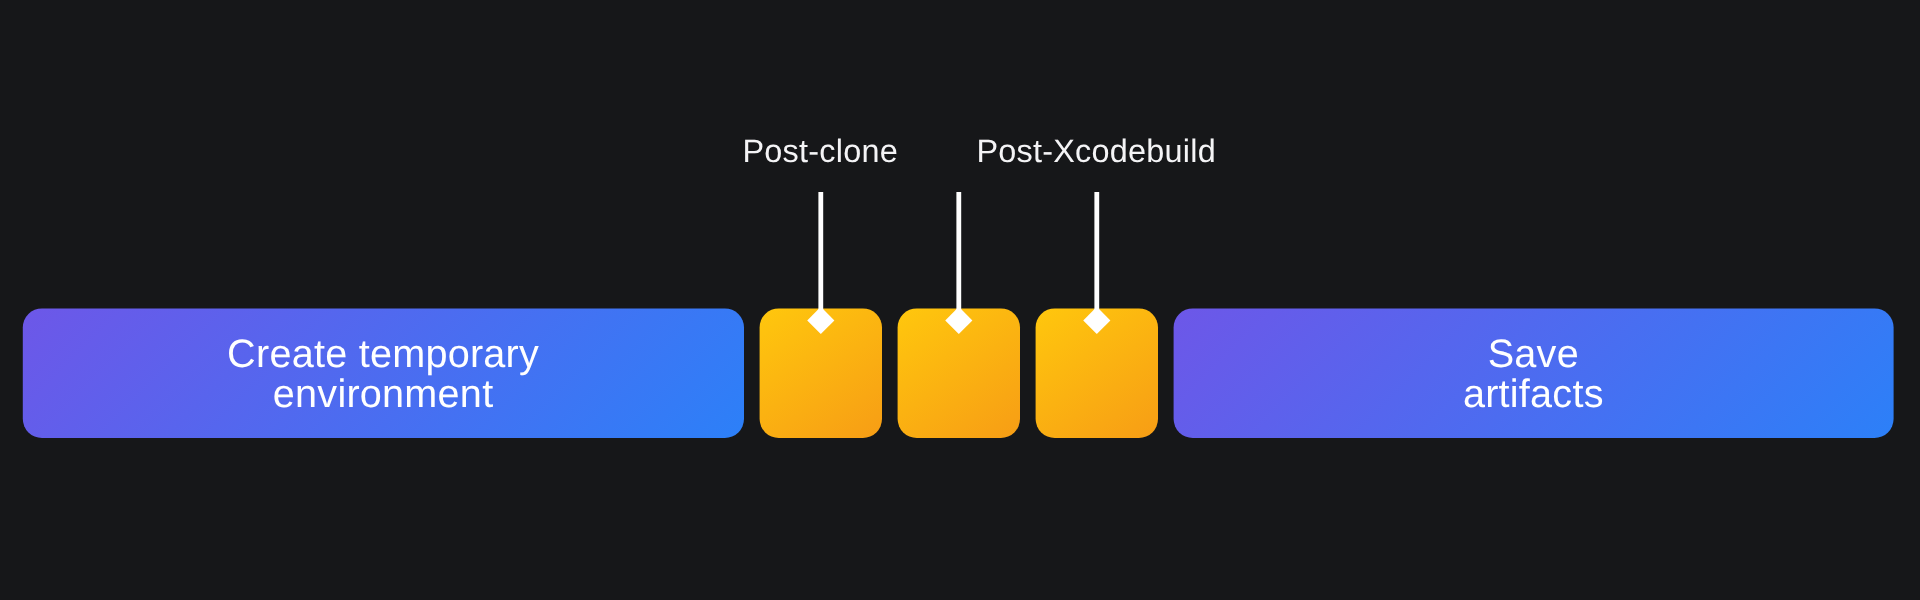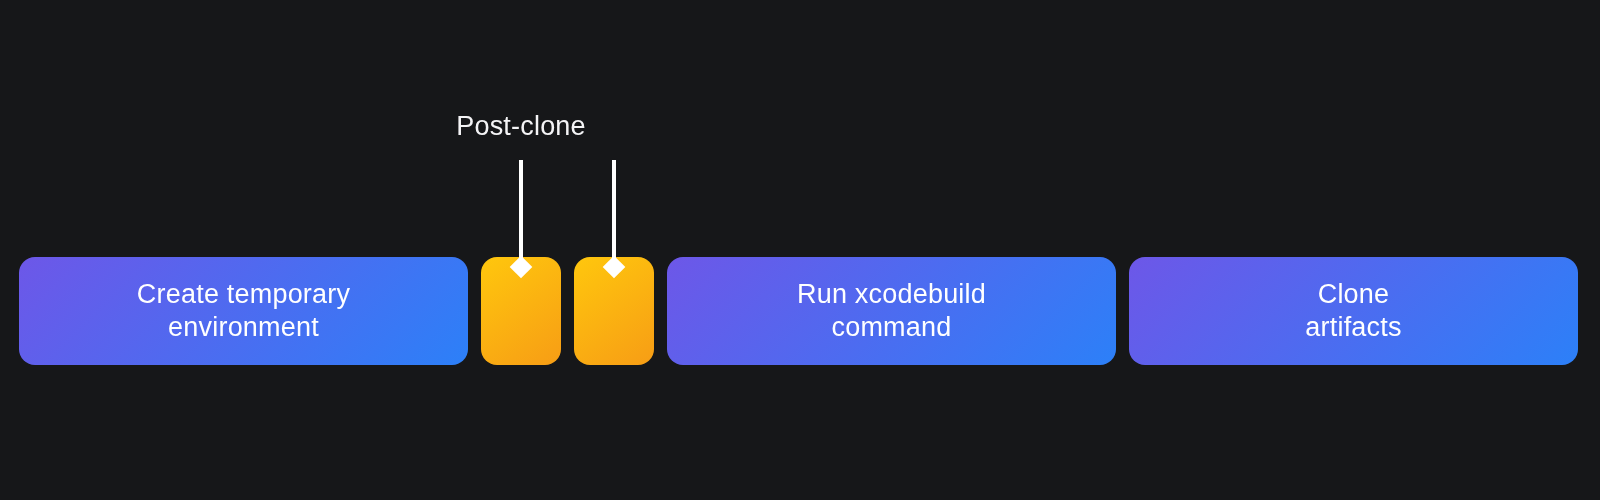--- a/index.html
+++ b/index.html
@@ -44,6 +44,7 @@
     flex: 0 0 80px;
     border-radius: 16px;
     background: linear-gradient(145deg, #FFC70D 0%, #F79D15 100%);
+    padding-left: 22px;
   }
   .hook-label {
     position: absolute;

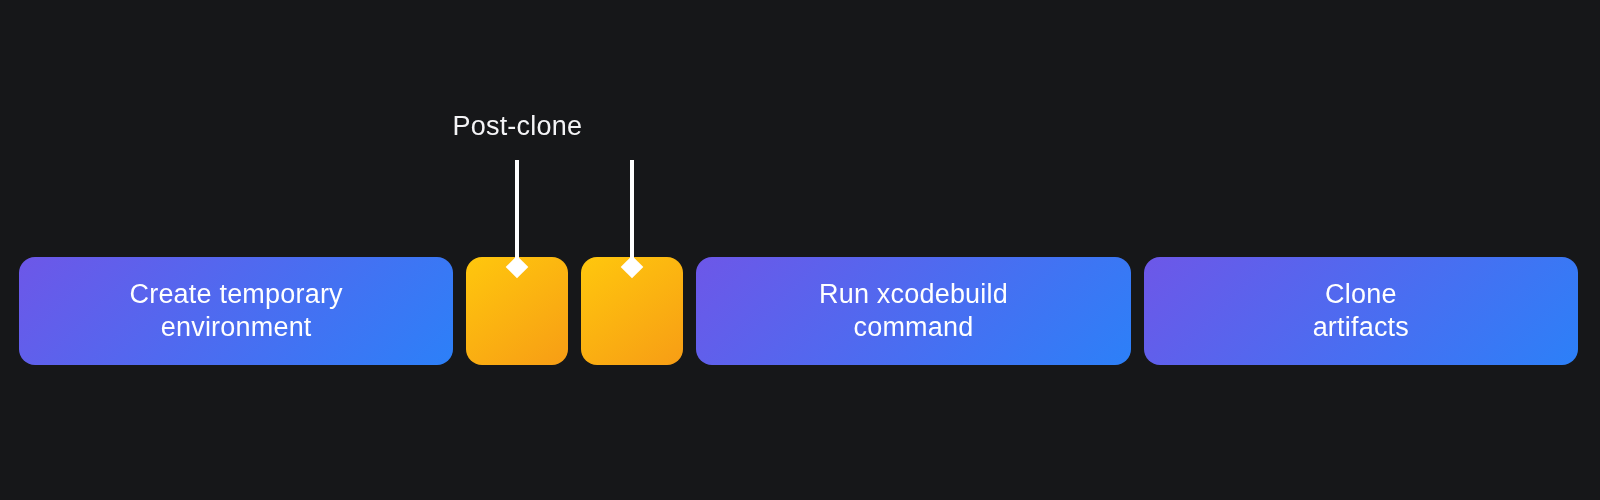--- a/index.html
+++ b/index.html
@@ -102,6 +102,11 @@
     <div class="step">Run xcodebuild
 command</div>
 
+    <div class="hook">
+      <div class="hook-label">Post-Xcodebuild</div>
+      <div class="connector-line"></div>
+      <div class="diamond"></div>
+    </div>
 
     <div class="step">Clone
 artifacts</div>

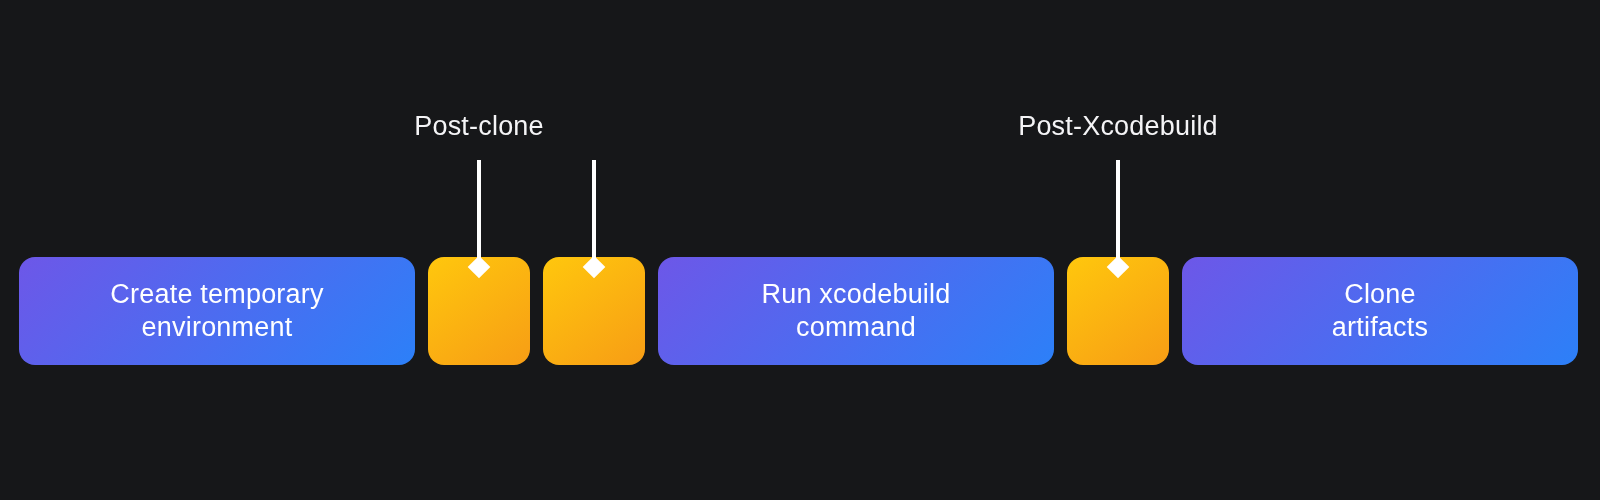--- a/index.html
+++ b/index.html
@@ -33,7 +33,7 @@
     justify-content: center;
     text-align: center;
     color: #FFFFFF;
-    font-size: 27px;
+    font-size: 33px;
     line-height: 33px;
     font-weight: 500;
     white-space: pre-line;

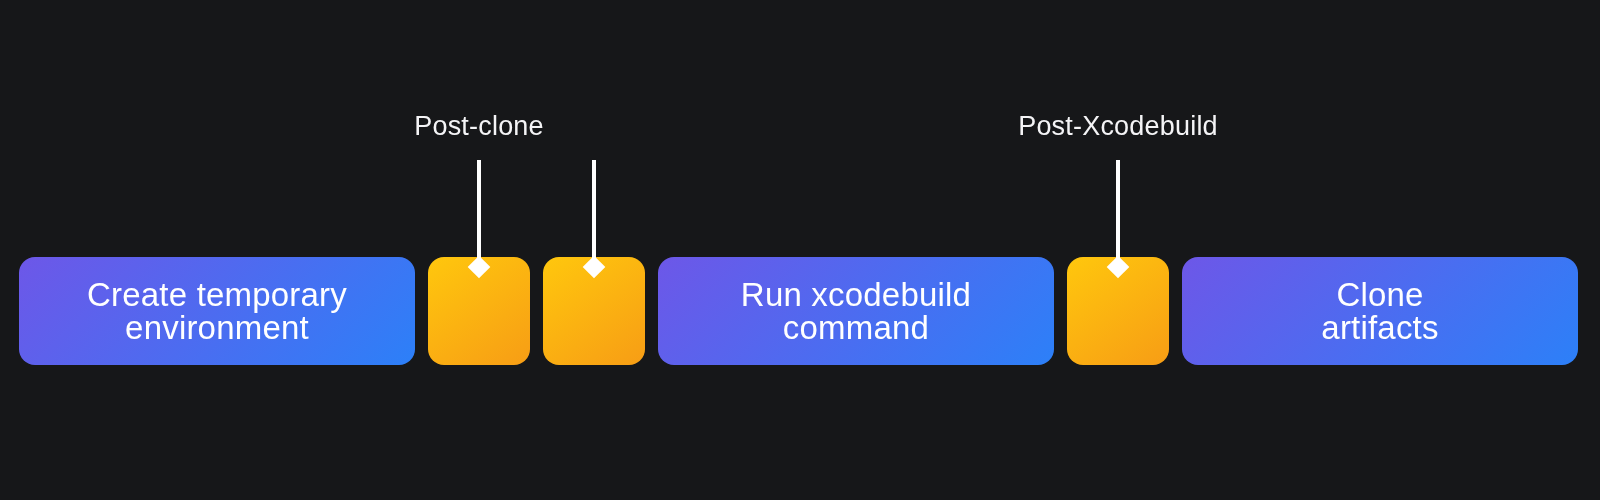--- a/index.html
+++ b/index.html
@@ -99,8 +99,6 @@
       <div class="diamond"></div>
     </div>
 
-    <div class="step">Run xcodebuild
-command</div>
 
     <div class="hook">
       <div class="hook-label">Post-Xcodebuild</div>

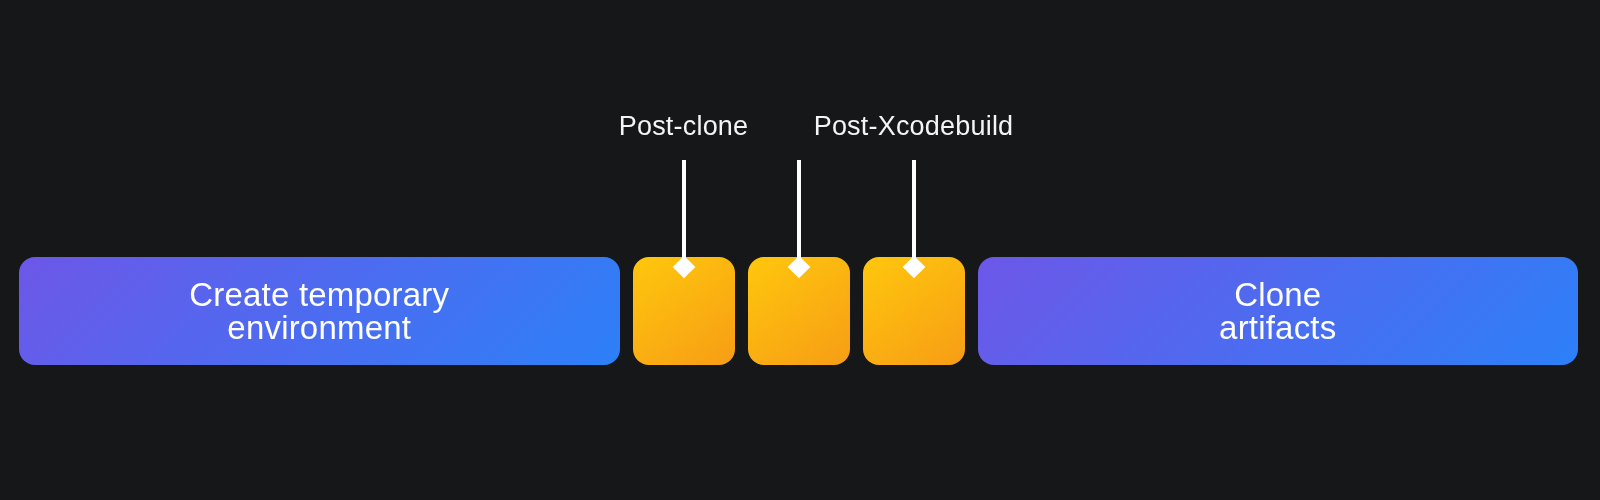--- a/index.html
+++ b/index.html
@@ -106,7 +106,7 @@
       <div class="diamond"></div>
     </div>
 
-    <div class="step">Clone
+    <div class="step">Save
 artifacts</div>
 
   </div>

